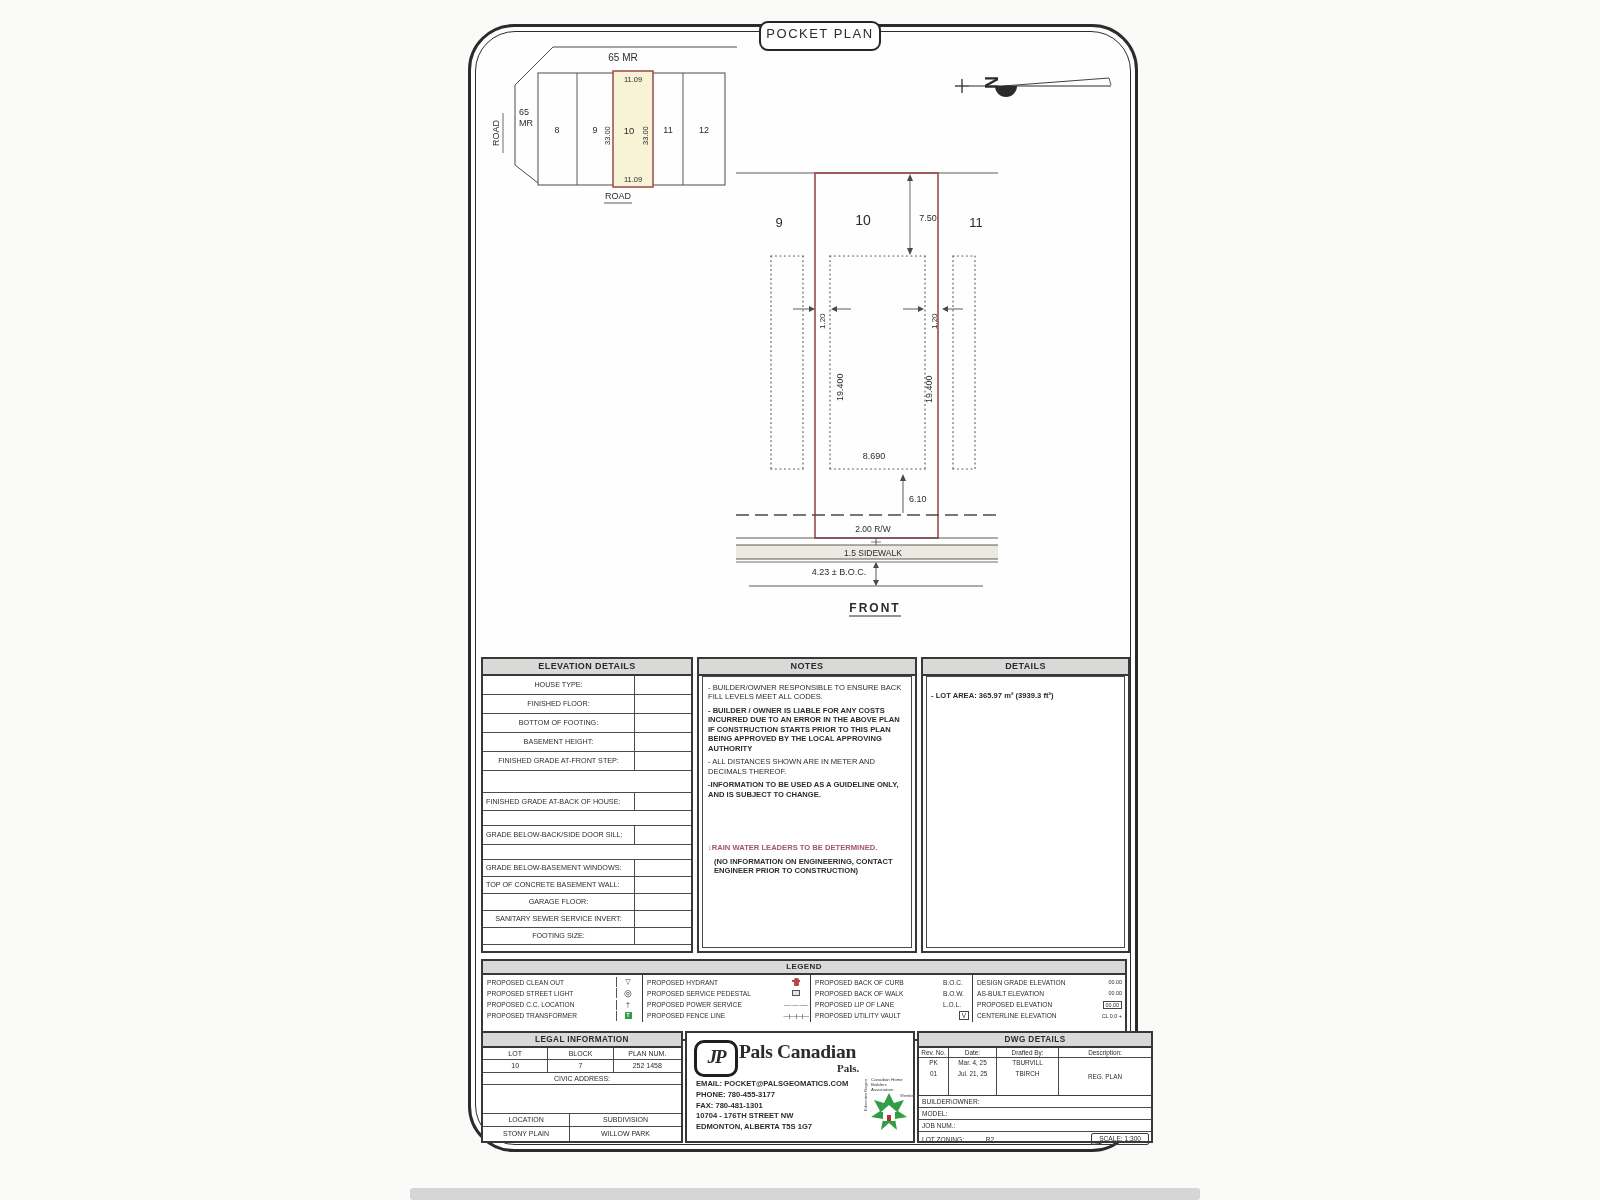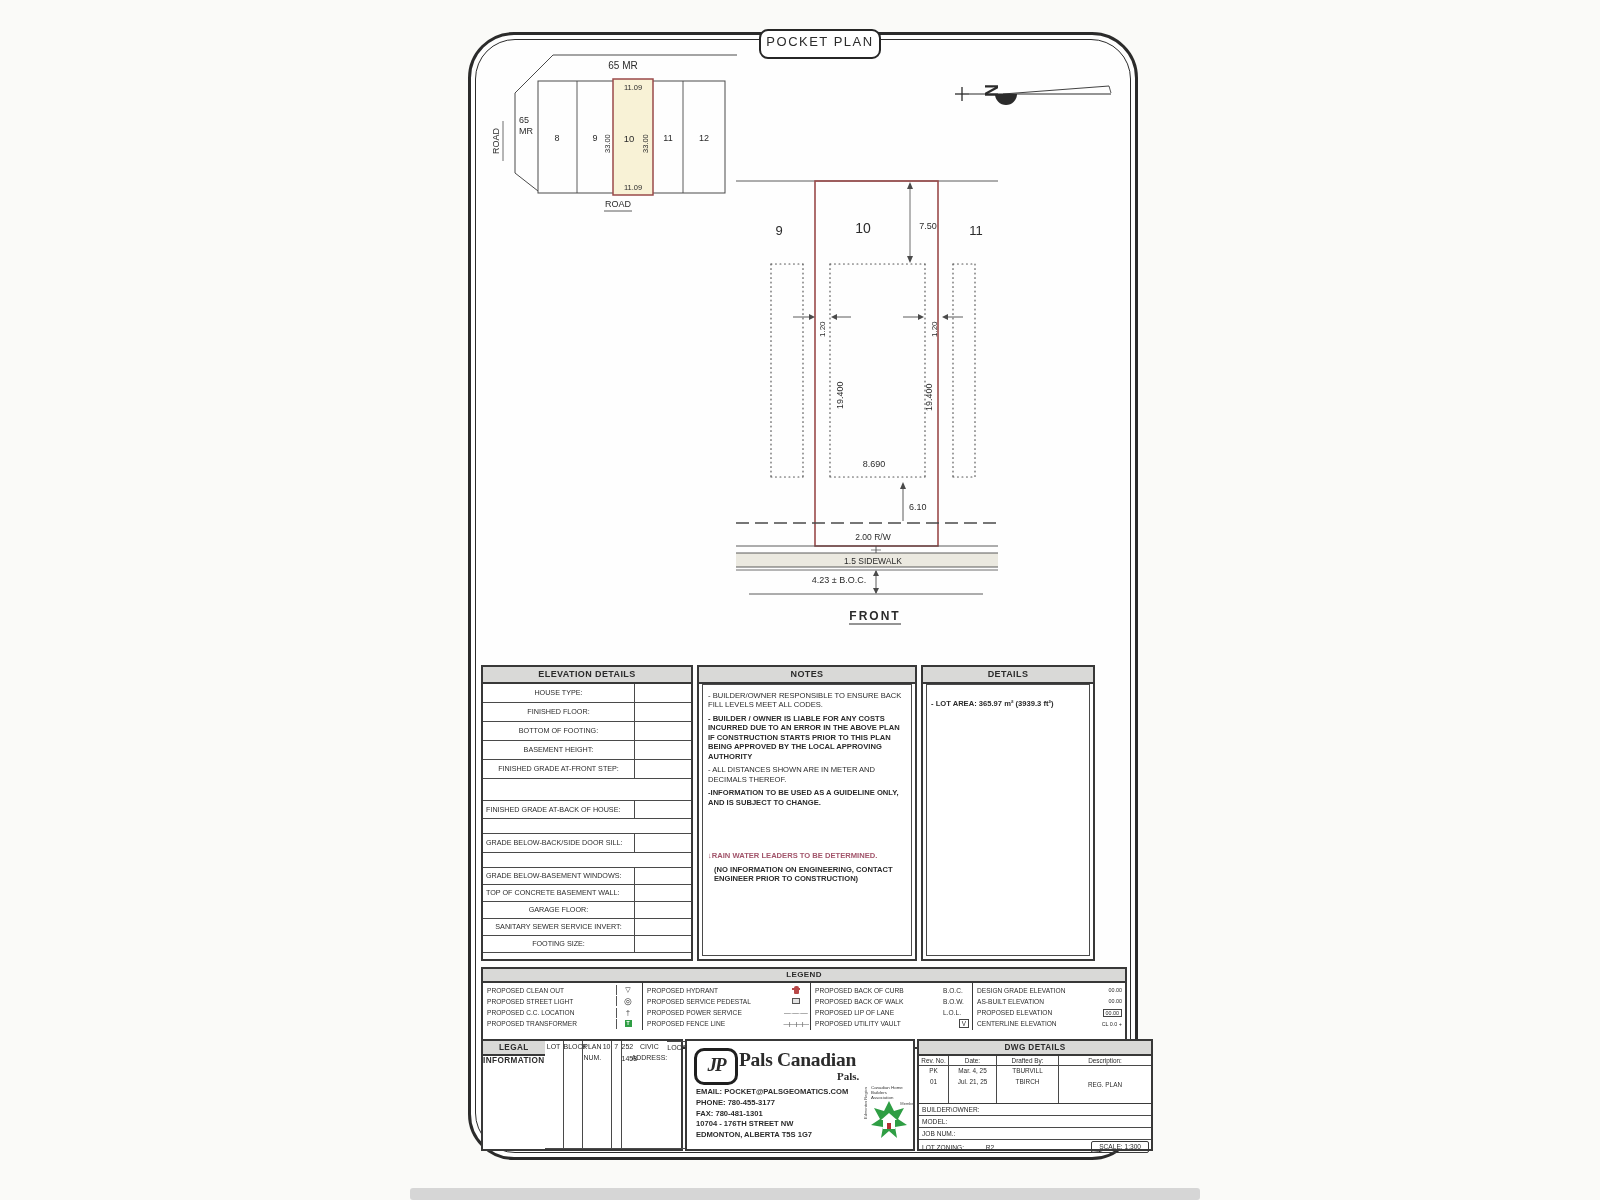--- a/index.html
+++ b/index.html
@@ -6,7 +6,7 @@
     font-family:"Liberation Sans",sans-serif;color:#2b2b2b;-webkit-font-smoothing:antialiased;}
   .abs{position:absolute;}
   
-  .sheet{position:absolute;left:468px;top:32px;width:664px;height:1122px;background:#fefefe;
+  .sheet{position:absolute;left:468px;top:24px;width:664px;height:1122px;background:#fefefe;
     border:3px solid #2b2b2b;border-radius:46px;}
   .sheet-inner{position:absolute;inset:4px;border:1.5px solid #2b2b2b;border-radius:40px;}
   .ttl-box{position:absolute;left:288px;top:-6px;width:118px;height:26px;background:#fff;

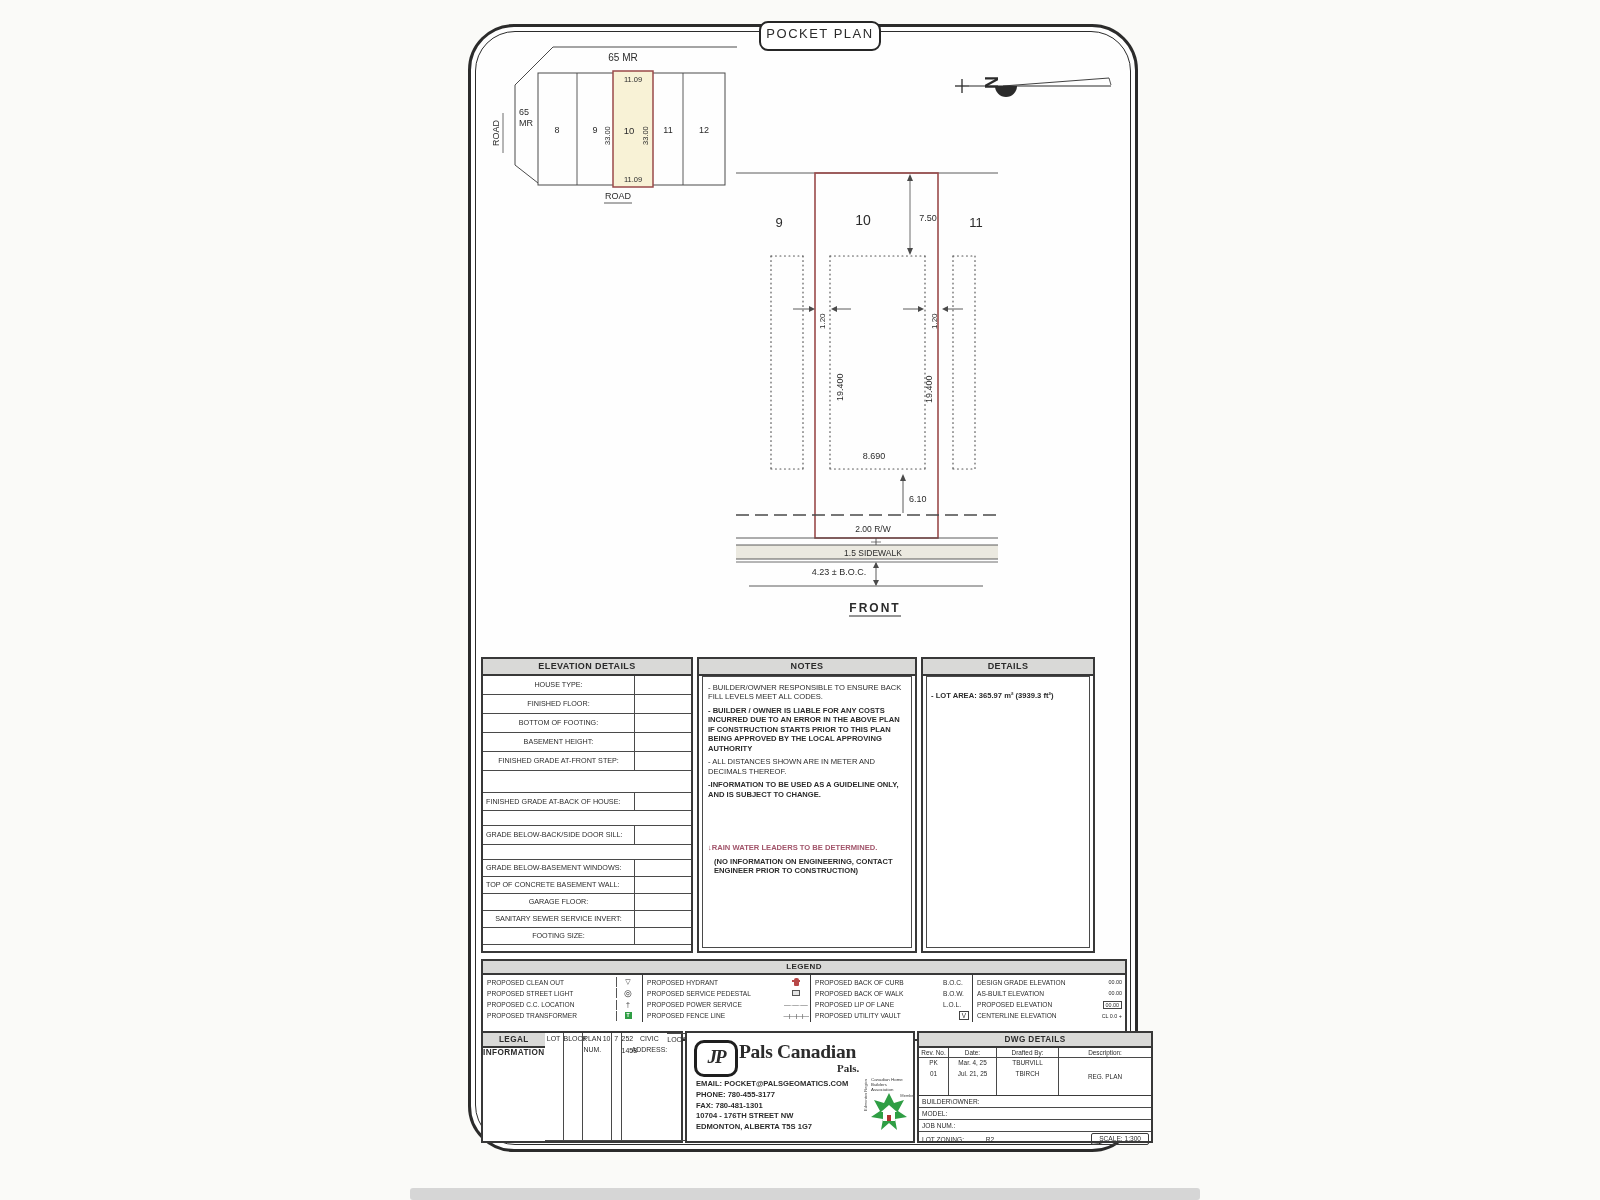--- a/index.html
+++ b/index.html
@@ -262,7 +262,7 @@
     </div>
   </div>
 
-  <div class="panel" style="left:450px;top:630px;width:174px;height:296px">
+  <div class="panel" style="left:450px;top:630px;width:209px;height:296px">
     <div class="phdr">DETAILS</div>
     <div class="dbody">
       <span>- LOT AREA: 365.97 m² (3939.3 ft²)</span>

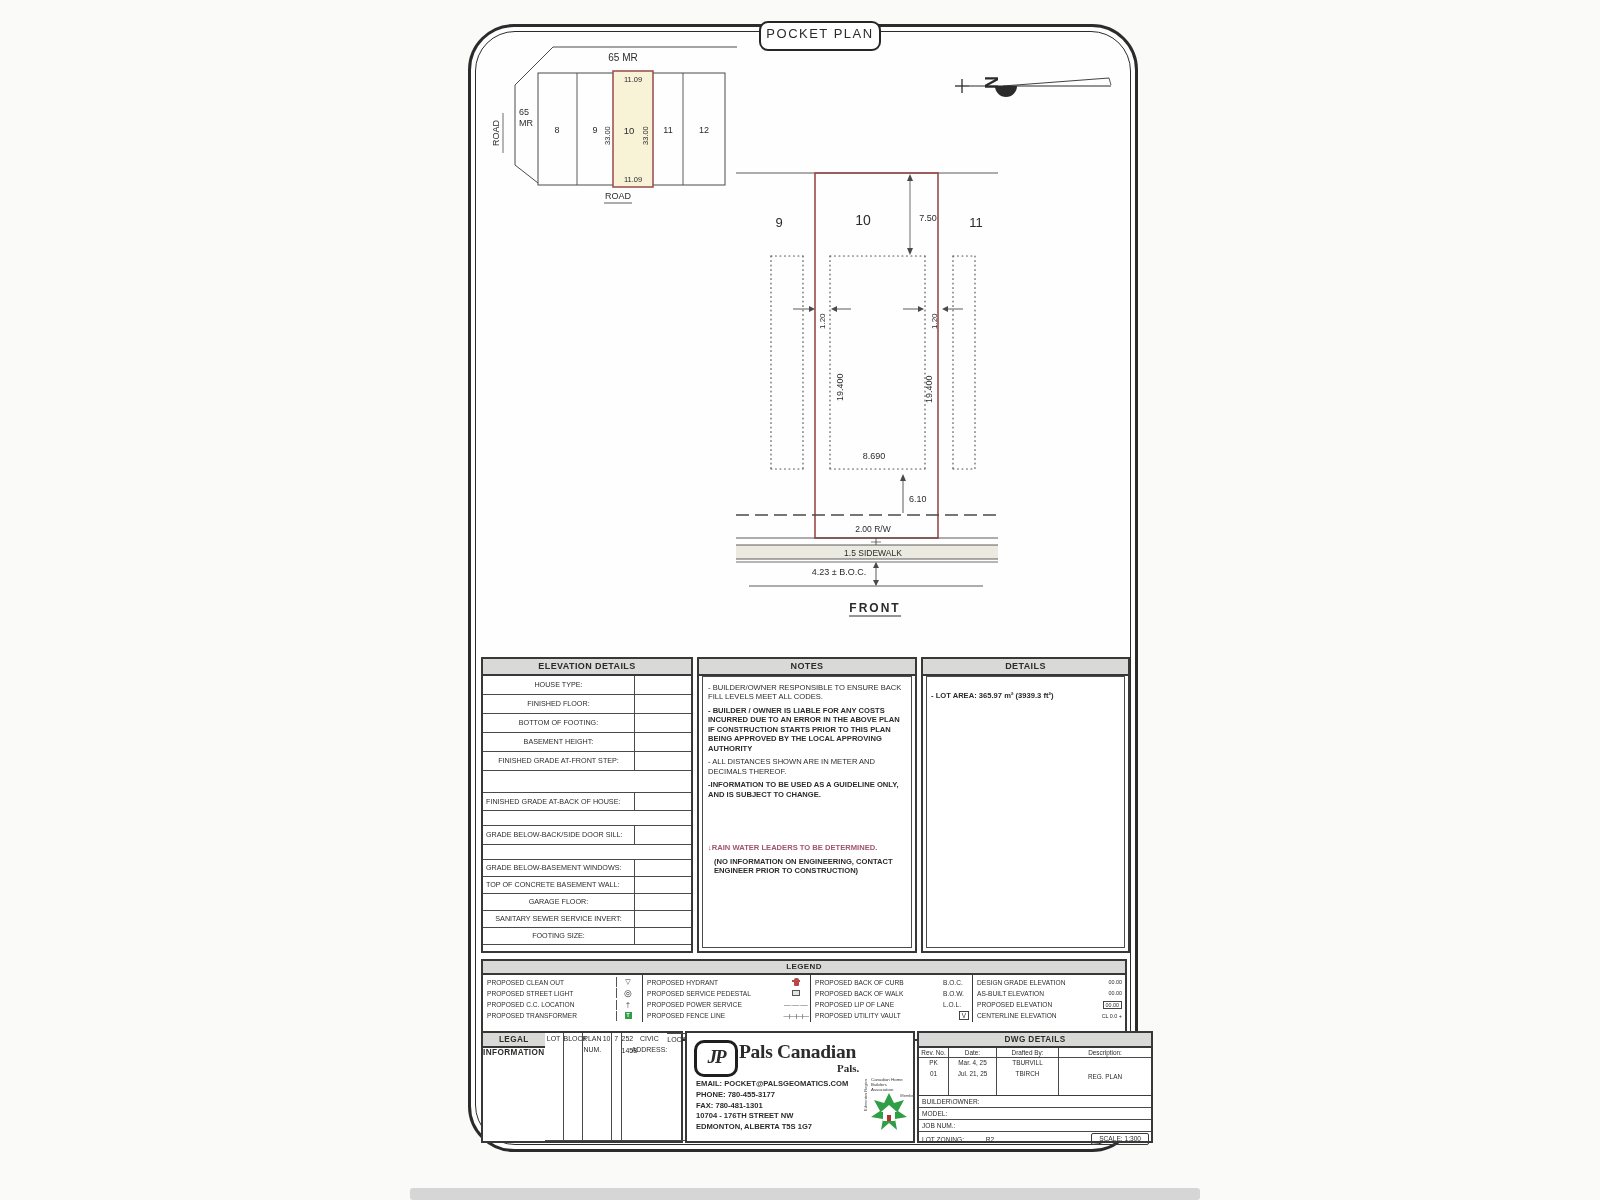--- a/index.html
+++ b/index.html
@@ -367,7 +367,7 @@
     </div>
   </div>
 
-  <div class="panel" style="left:10px;top:1004px;width:202px;height:112px;display:flex;flex-direction:row">
+  <div class="panel" style="left:10px;top:1004px;width:202px;height:112px;display:flex;flex-direction:column">
     <div class="phdr" style="height:13px;line-height:13px;font-size:8.2px">LEGAL INFORMATION</div>
     <div class="lrow lhdr">
       <span style="width:33%">LOT</span>

